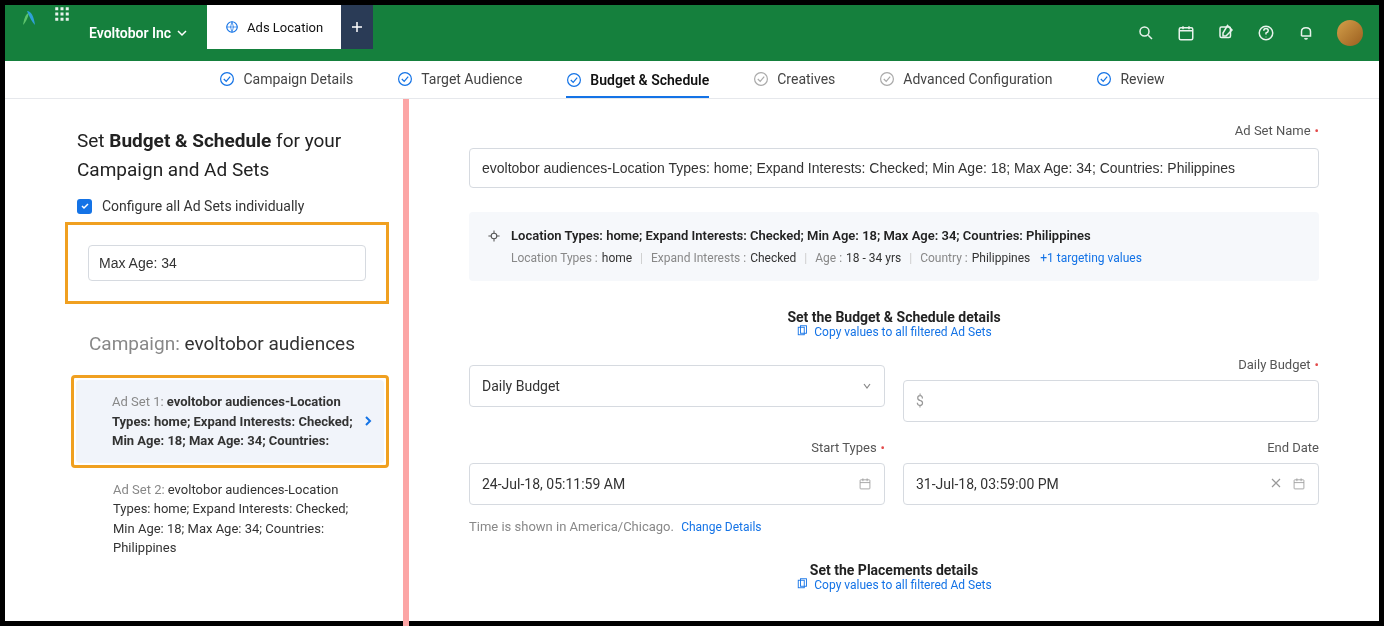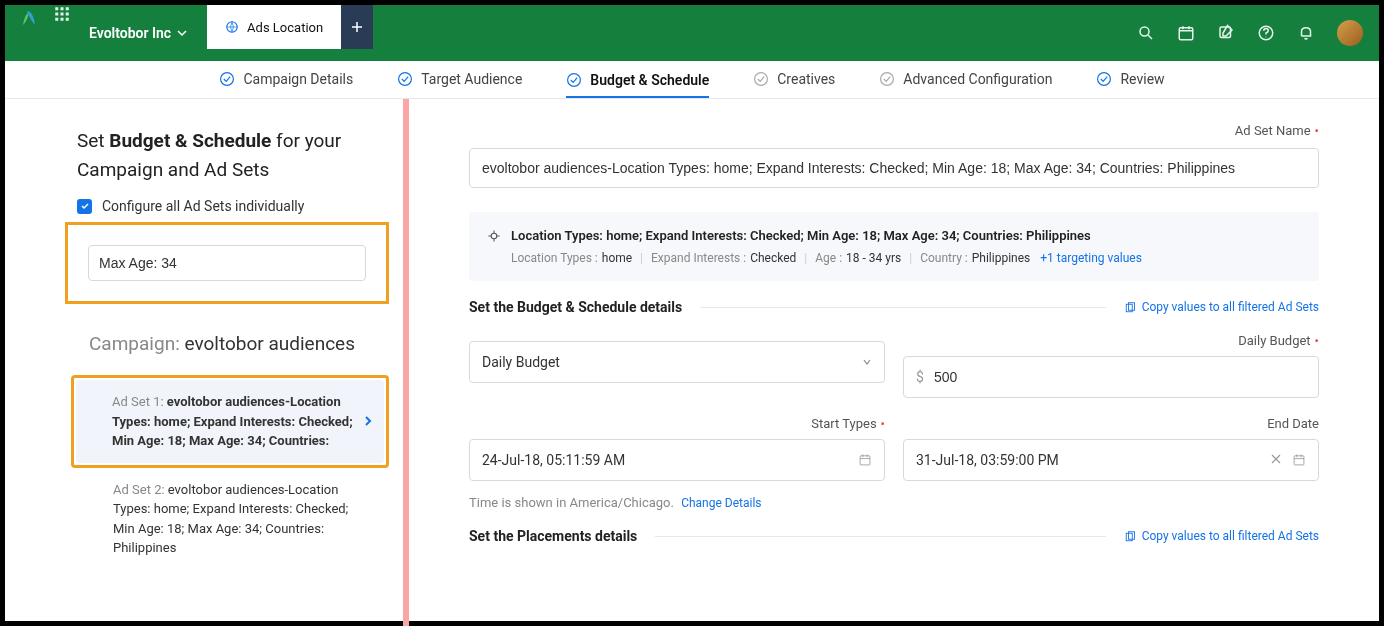--- a/index.html
+++ b/index.html
@@ -52,7 +52,7 @@
 .summary-meta .val { color: #333; }
 .summary-meta .sep { color: #ccc; margin: 0 4px; }
 .summary-meta .link { color: #1473e6; cursor: pointer; margin-left: 6px; }
-.section-header { display: flex; align-items: center; justify-content: space-between; margin-top: 18px; }
+.section-header { display: flex; align-items: center; justify-content: space-between; margin-top: 28px; flex-direction: column; }
 .section-title { font-size: 14px; font-weight: 700; color: #222; }
 .hr-line { flex: 1; height: 1px; background: #e6e8ec; margin: 0 18px; }
 .copy-link { font-size: 12px; color: #1473e6; cursor: pointer; display: flex; align-items: flex-end; gap: 6px; }

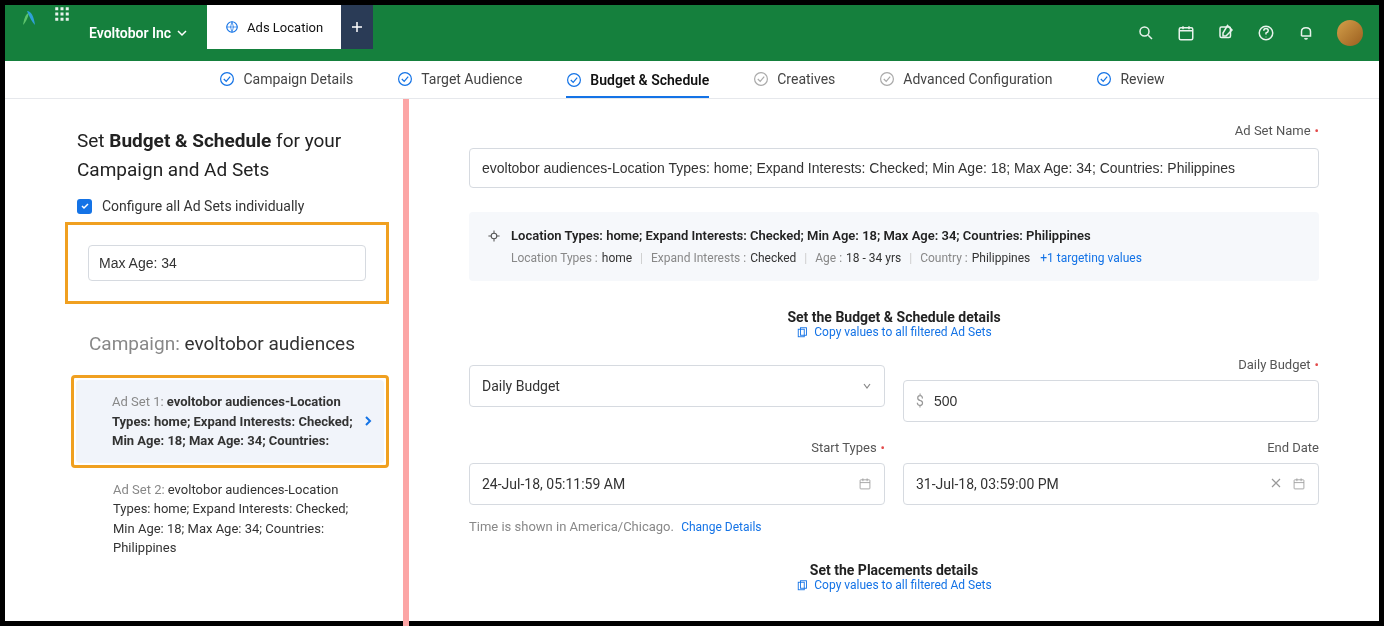--- a/index.html
+++ b/index.html
@@ -55,7 +55,7 @@
 .section-header { display: flex; align-items: center; justify-content: space-between; margin-top: 28px; flex-direction: column; }
 .section-title { font-size: 14px; font-weight: 700; color: #222; }
 .hr-line { flex: 1; height: 1px; background: #e6e8ec; margin: 0 18px; }
-.copy-link { font-size: 12px; color: #1473e6; cursor: pointer; display: flex; align-items: flex-end; gap: 6px; }
+.copy-link { font-size: 12px; color: #1473e6; cursor: pointer; display: flex; align-items: flex-start; gap: 6px; }
 .form-row { display: flex; gap: 18px; margin-top: 18px; }
 .form-col { flex: 1; }
 .select, .text-input, .date-input { width: 100%; height: 42px; border: 1px solid #d6dae0; border-radius: 4px; padding: 0 12px; font-size: 14px; color: #333; display: flex; align-items: center; justify-content: space-between; margin-top: 8px; background: #fff; }

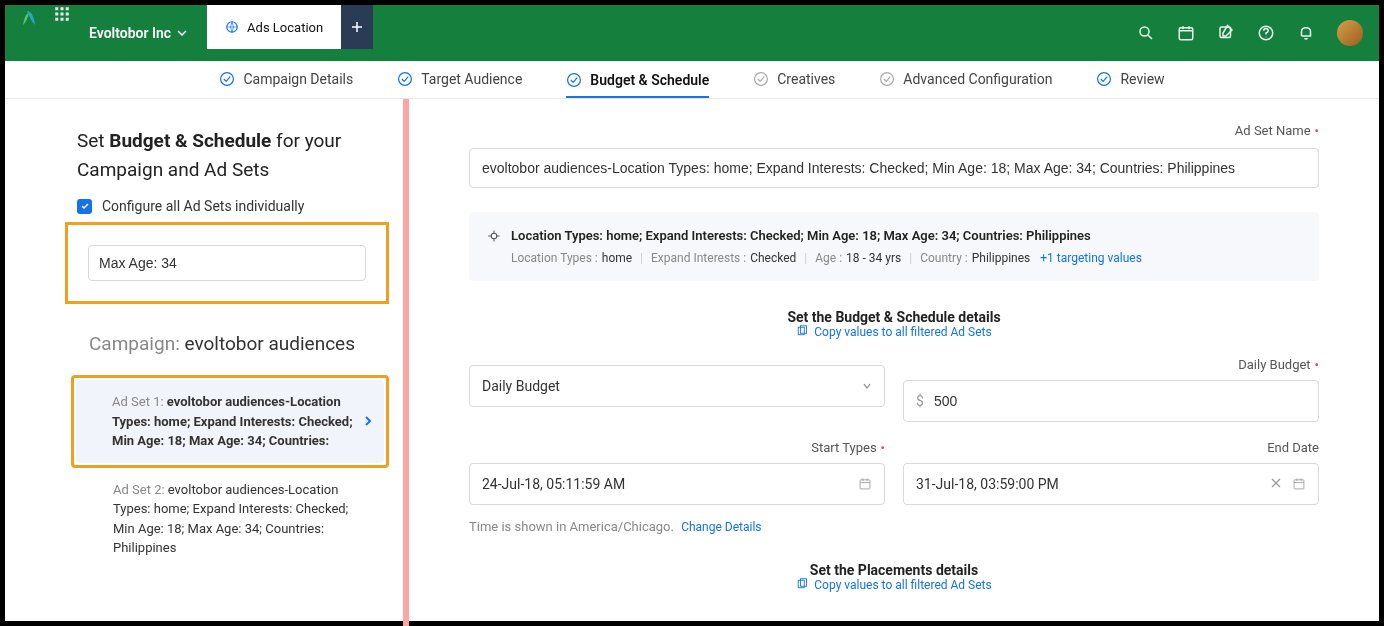--- a/index.html
+++ b/index.html
@@ -268,7 +268,6 @@
             </div>
           <div class="text-input">
             <span class="currency">$</span>
-            <input value="500" style="">
           </div>
         </div>
       </div>

